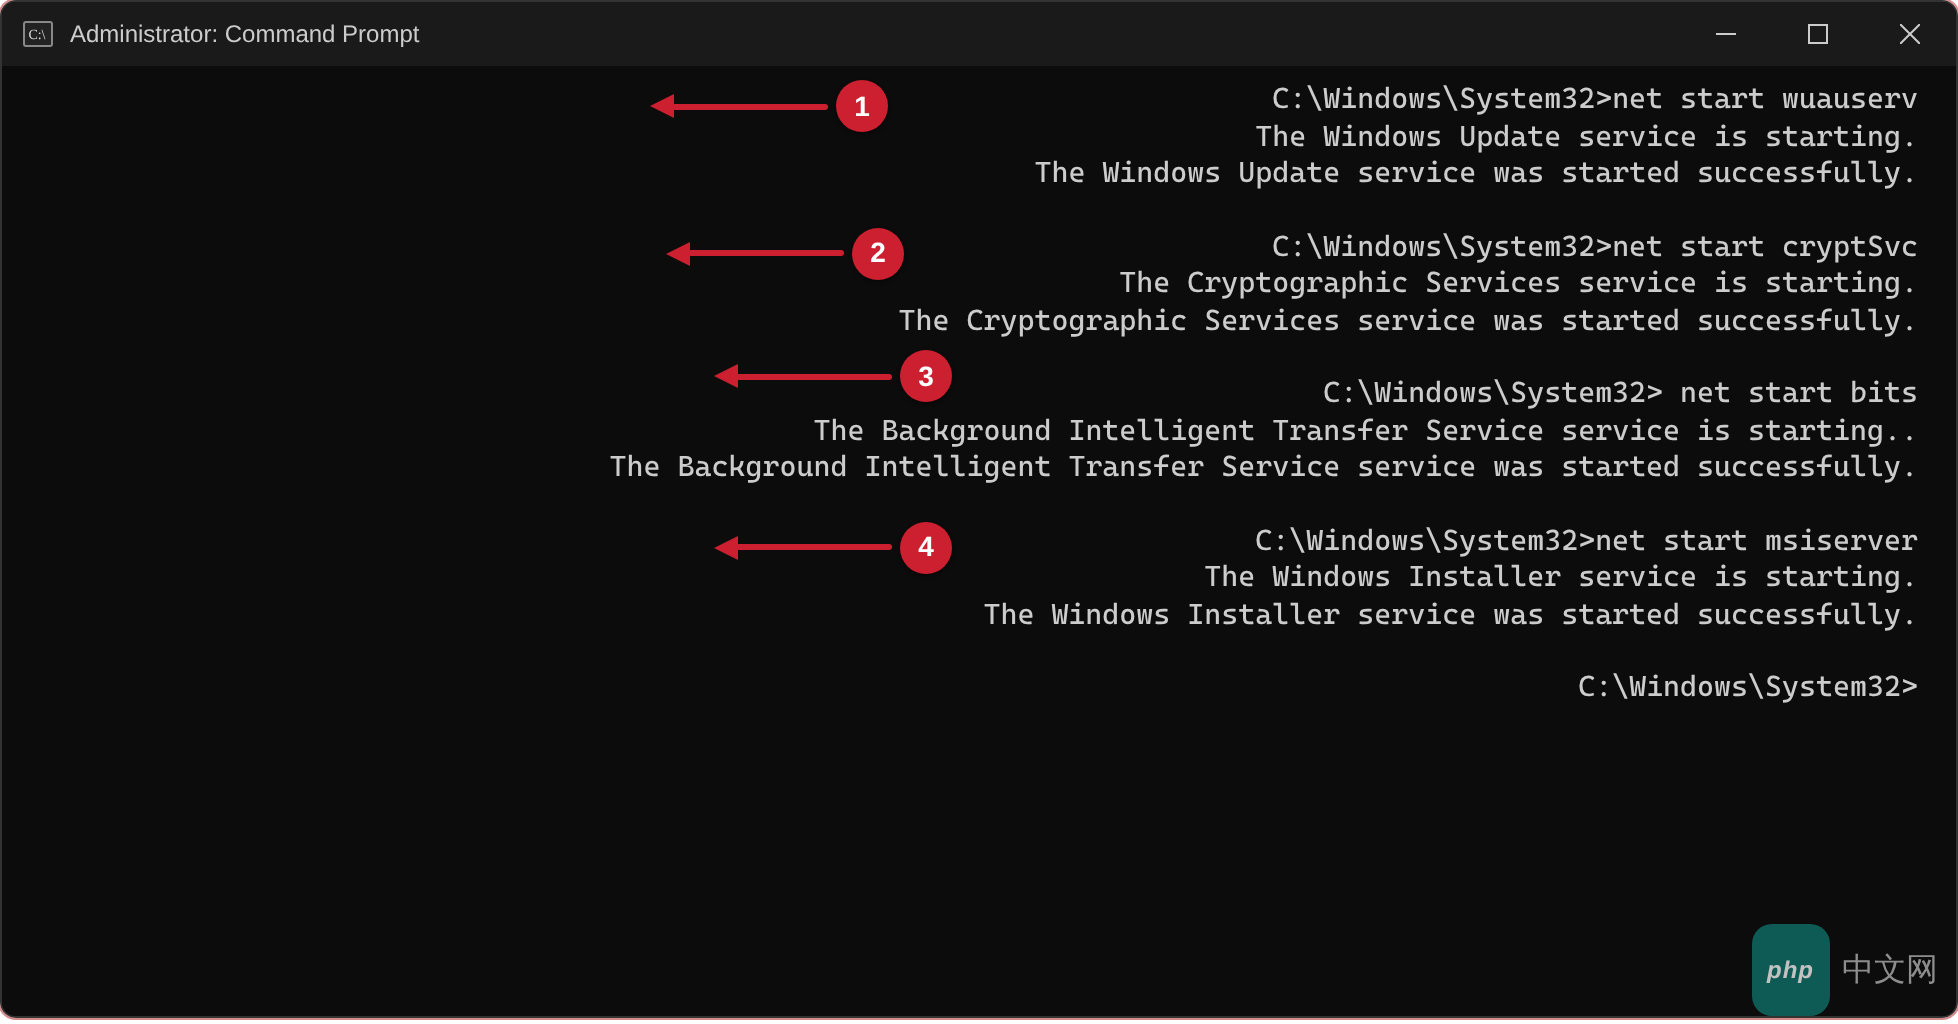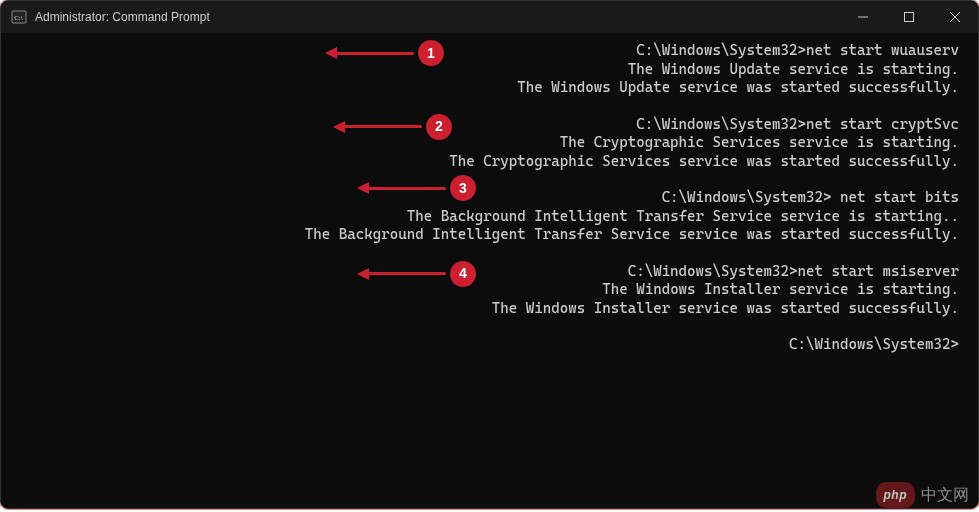--- a/index.html
+++ b/index.html
@@ -129,11 +129,11 @@
       font-family: "Segoe UI", sans-serif;
     }
     .php-pill {
-      background: #7f1d1d;
+      background: #0f766e;
       color: #fff;
       font-weight: 700;
       font-size: 12px;
-      padding: 6px 8px;
+      padding: 16px 8px;
       border-radius: 10px;
       font-style: italic;
       letter-spacing: .5px;

